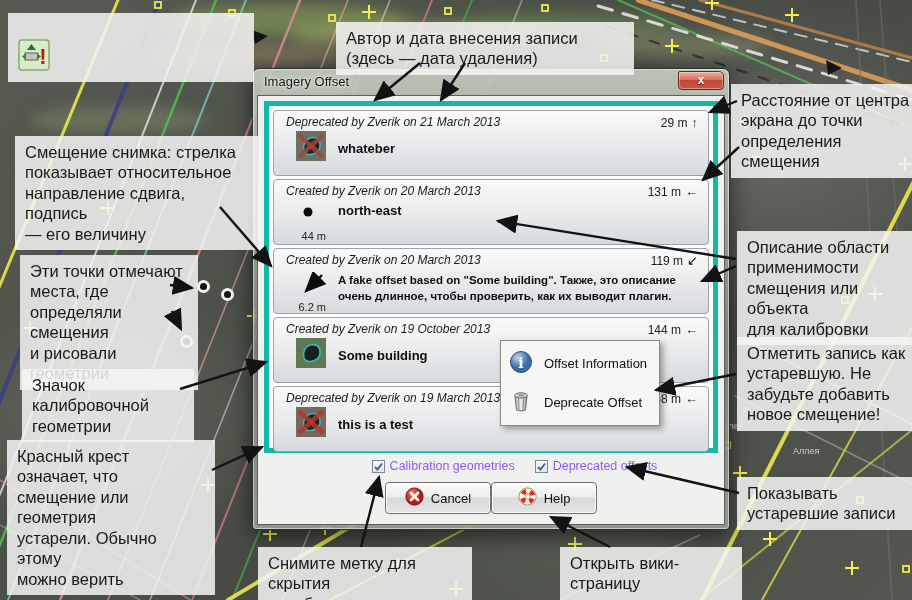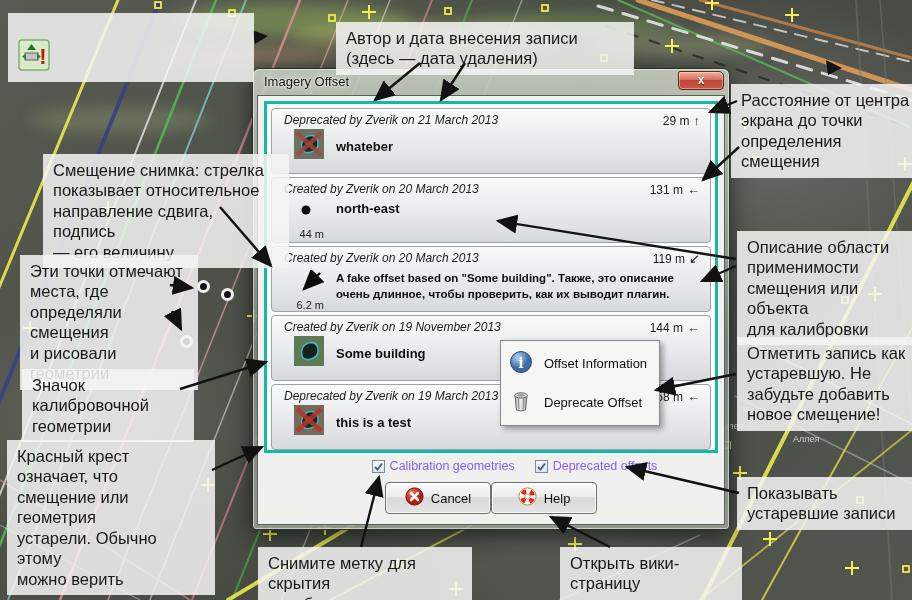--- a/index.html
+++ b/index.html
@@ -54,7 +54,7 @@
     text-shadow:0 1px 1px rgba(0,0,0,.6);box-shadow:inset 0 0 0 1px rgba(255,255,255,.35);cursor:default;}
   .client{position:absolute;left:4px;right:4px;top:26px;bottom:4px;
     background:#f0f0ef;border:1px solid #5a6058;box-sizing:border-box;}
-  .listpanel{margin:5px 6px 0 6px;background:#fdfdfd;border:3px solid #14b8a6;
+  .listpanel{margin:5px 6px 0 6px;background:#fdfdfd;border:5px solid #14b8a6;
     padding:4px;height:352px;box-sizing:border-box;}
   .entry{height:66px;margin-bottom:3px;box-sizing:border-box;border:1px solid #9aa2aa;border-radius:4px;
     background:linear-gradient(180deg,#fafafa,#e7e9eb 55%,#d7dadd);overflow:hidden;}

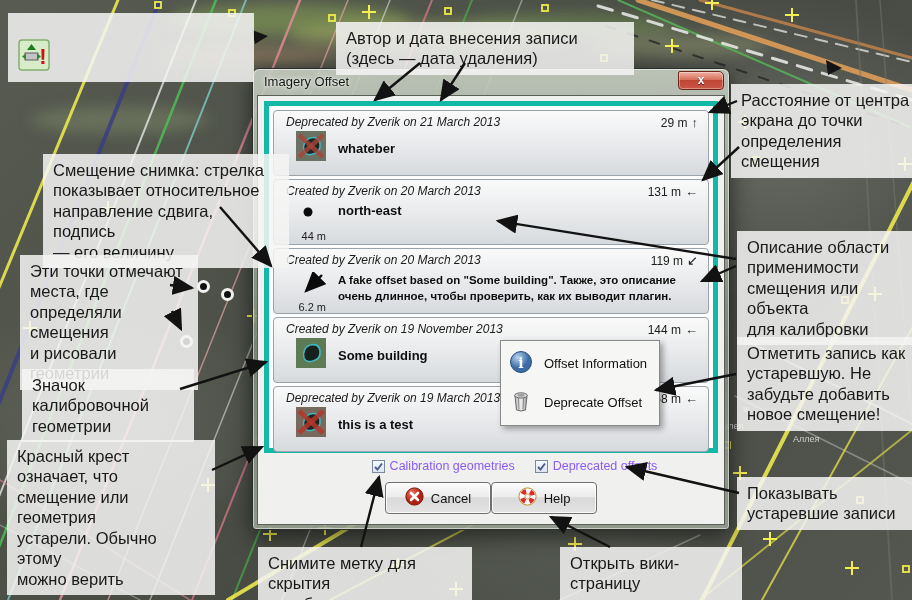--- a/index.html
+++ b/index.html
@@ -24,7 +24,7 @@
   .co-icon-warning .co-txt{white-space:pre-line;}
   .co-author{left:336px;top:22px;width:278px;}
   .co-distance{left:731px;top:84px;width:176px;}
-  .co-offset-arrow{left:15px;top:154px;width:226px;margin-left:28px;}
+  .co-offset-arrow{left:15px;top:136px;width:226px;}
   .co-points{left:20px;top:255px;width:158px;}
   .co-calib-icon{left:22px;top:369px;width:152px;}
   .co-red-cross{left:7px;top:440px;width:188px;}

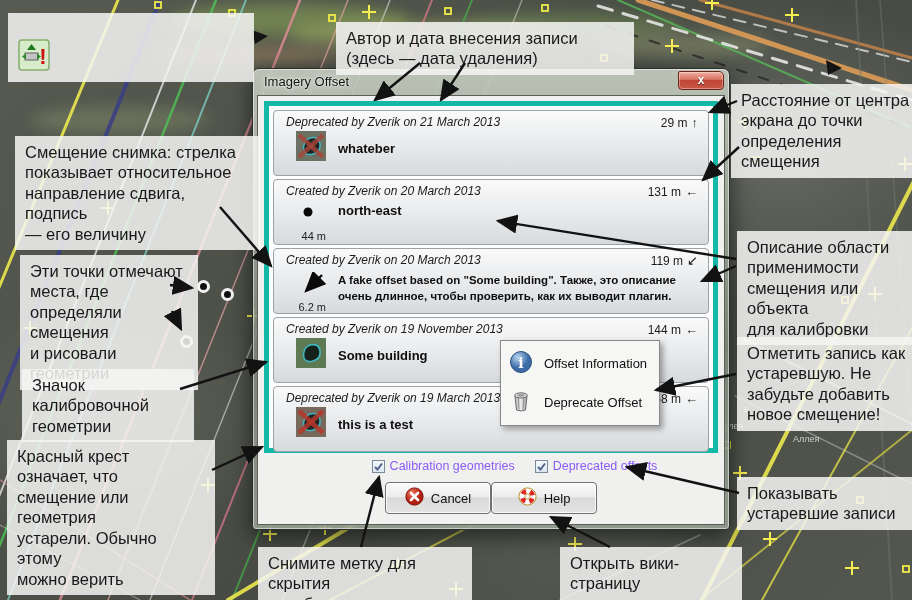--- a/index.html
+++ b/index.html
@@ -274,7 +274,7 @@
 
       <div class="entry e3">
         <div class="entry-head">
-          <span class="ehead">Created by Zverik on 19 November 2013</span>
+          <span class="ehead">Created by Zverik on 19 October 2013</span>
           <span class="edist"><span>144 m</span><span class="dirarrow">←</span></span>
         </div>
         <div class="entry-body">

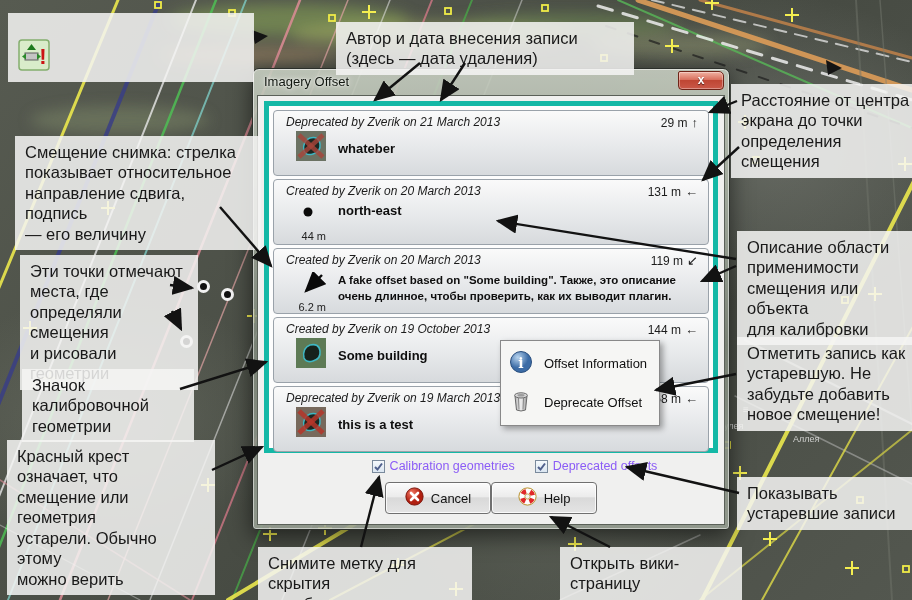--- a/index.html
+++ b/index.html
@@ -197,7 +197,7 @@
 <div class="map-dot" style="left:180px;top:335px;"></div>
 
 <span class="map-label" style="left:724px;top:421px;">улея</span>
-<span class="map-label" style="left:793px;top:434px;">Аллея</span>
+<span class="map-label" style="left:793px;top:446px;">Аллея</span>
 <span class="map-glyph" style="left:743px;top:404px;">≡</span>
 
 <div class="dialog">

